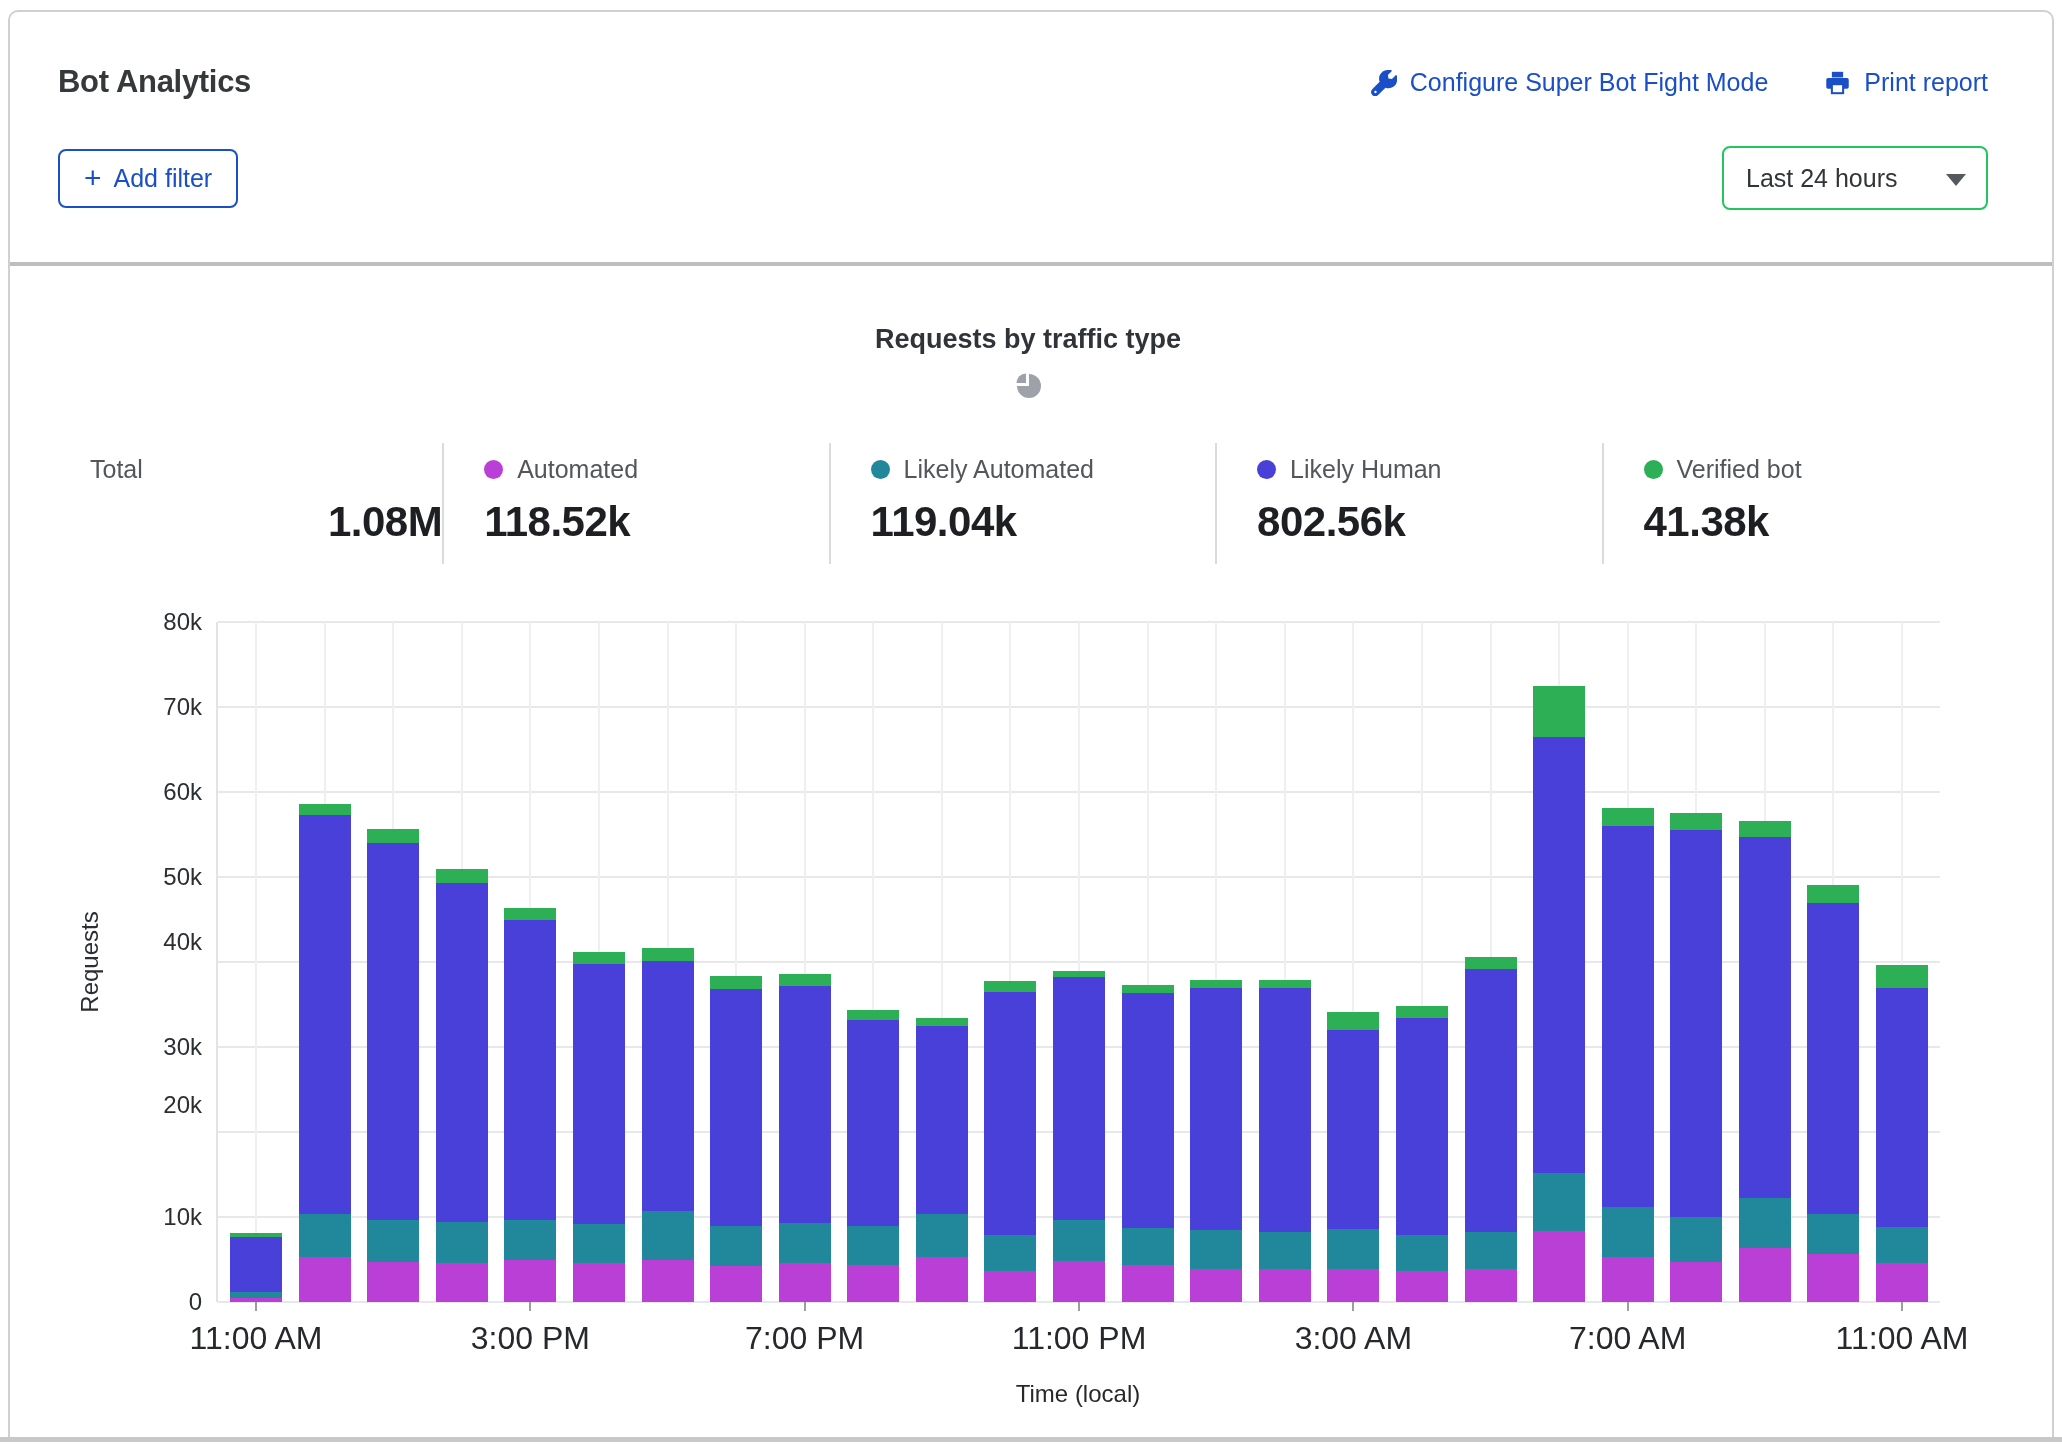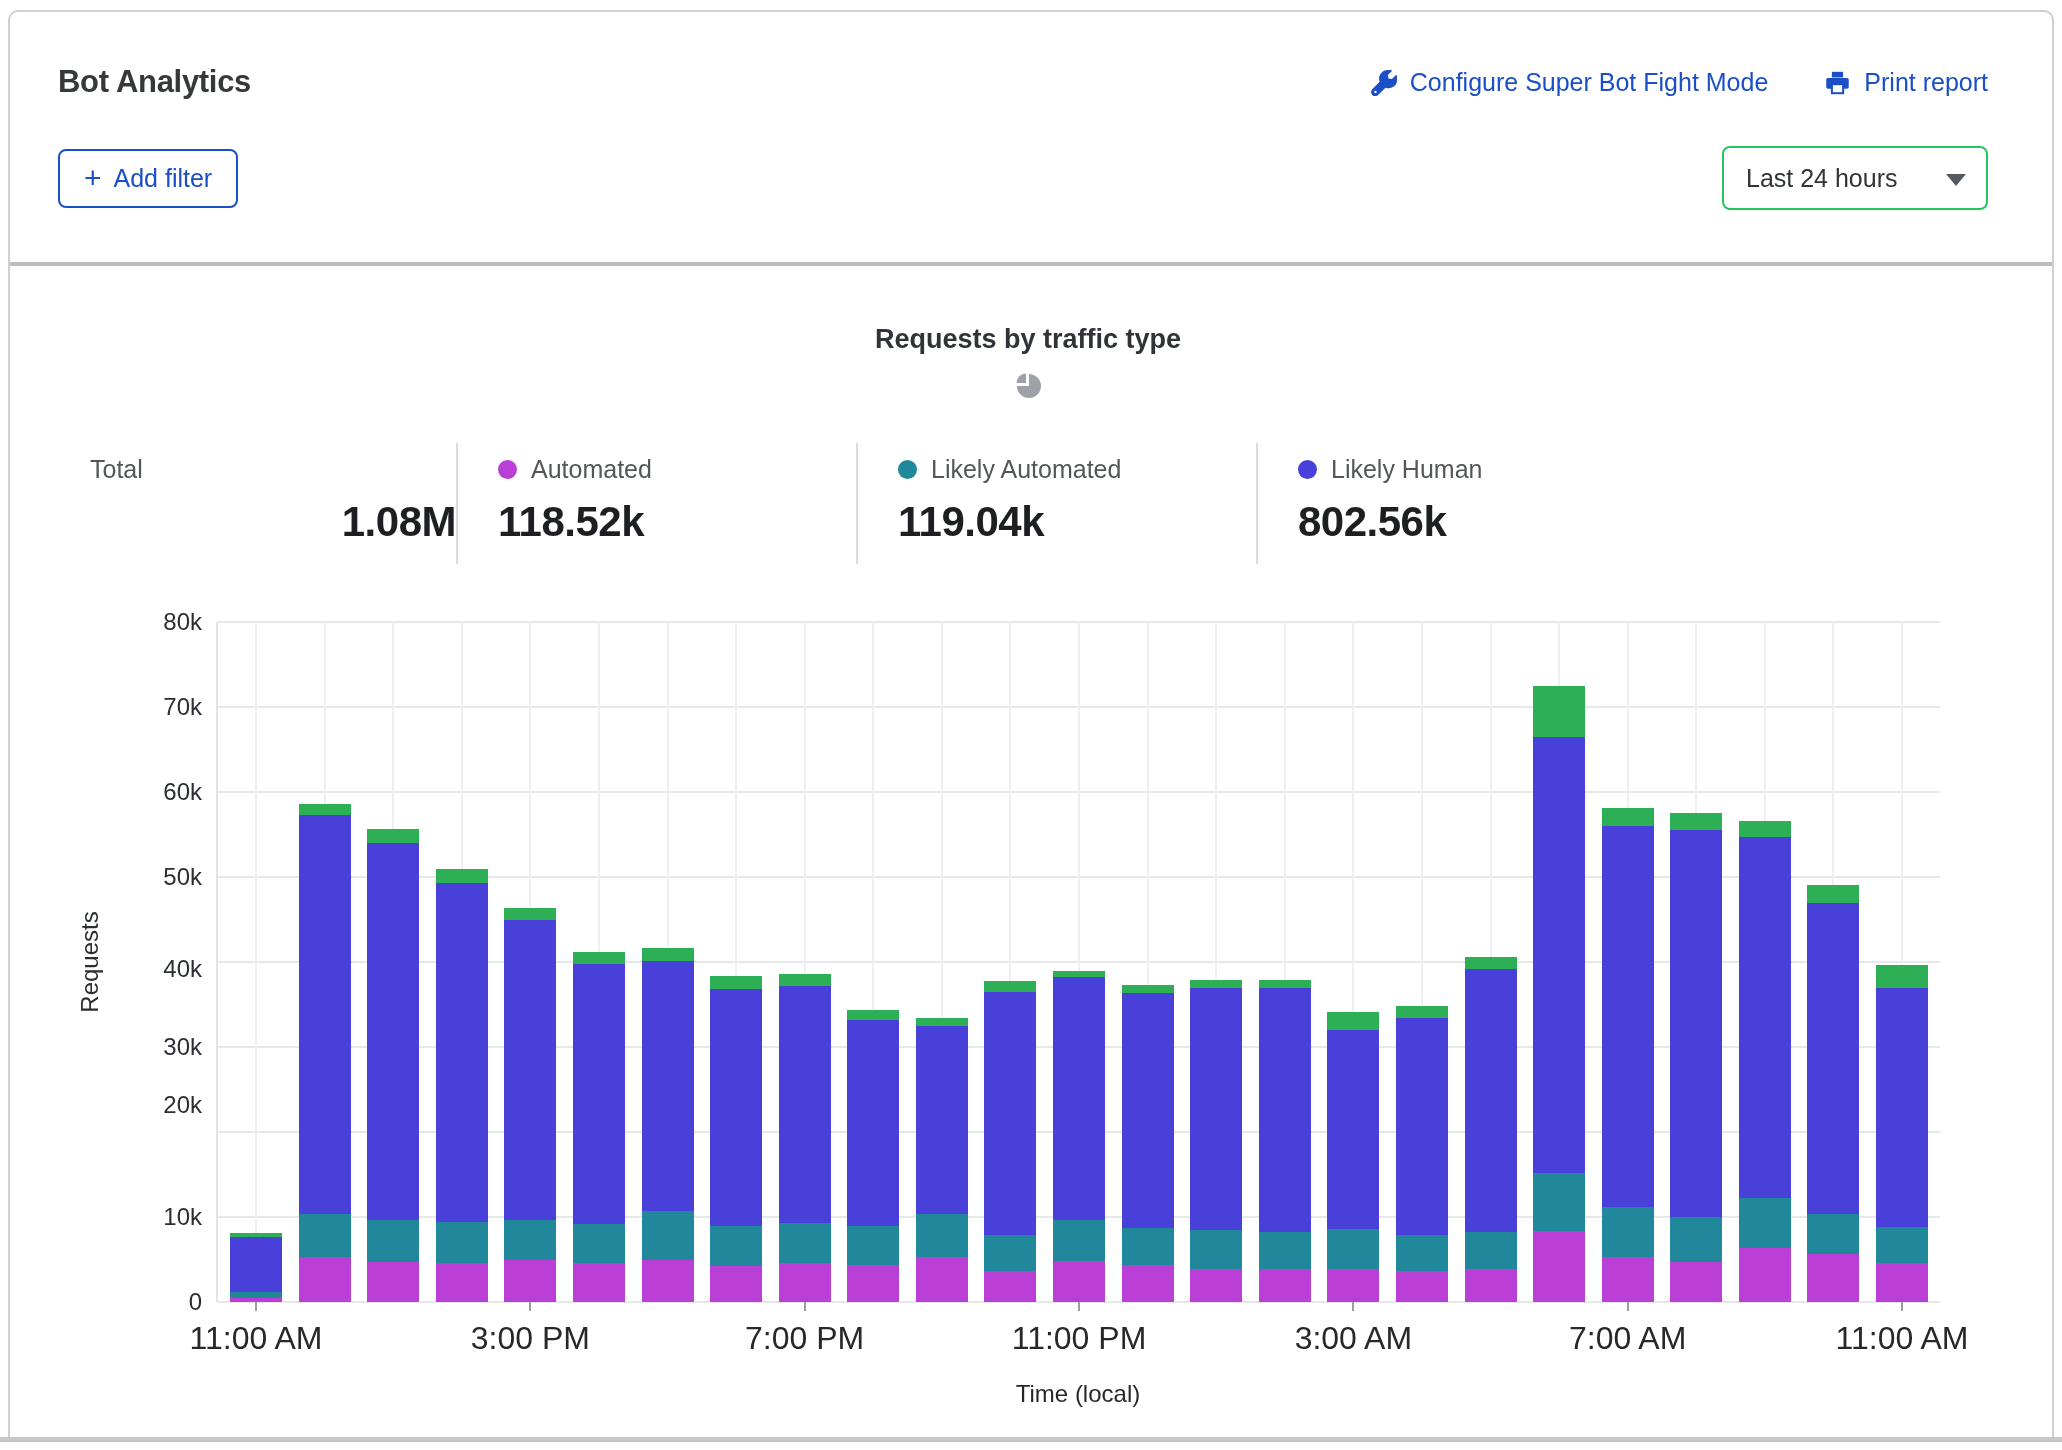--- a/index.html
+++ b/index.html
@@ -143,6 +143,13 @@
           <span class="stat-label">Likely Human</span>
         </div>
         <div class="stat-value">802.56k</div>
+      </div>
+      <div class="stat">
+        <div class="stat-label-row">
+          <span class="stat-dot" style="background: rgb(44, 175, 85);"></span>
+          <span class="stat-label">Verified bot</span>
+        </div>
+        <div class="stat-value">41.38k</div>
       </div>
     </div>
 

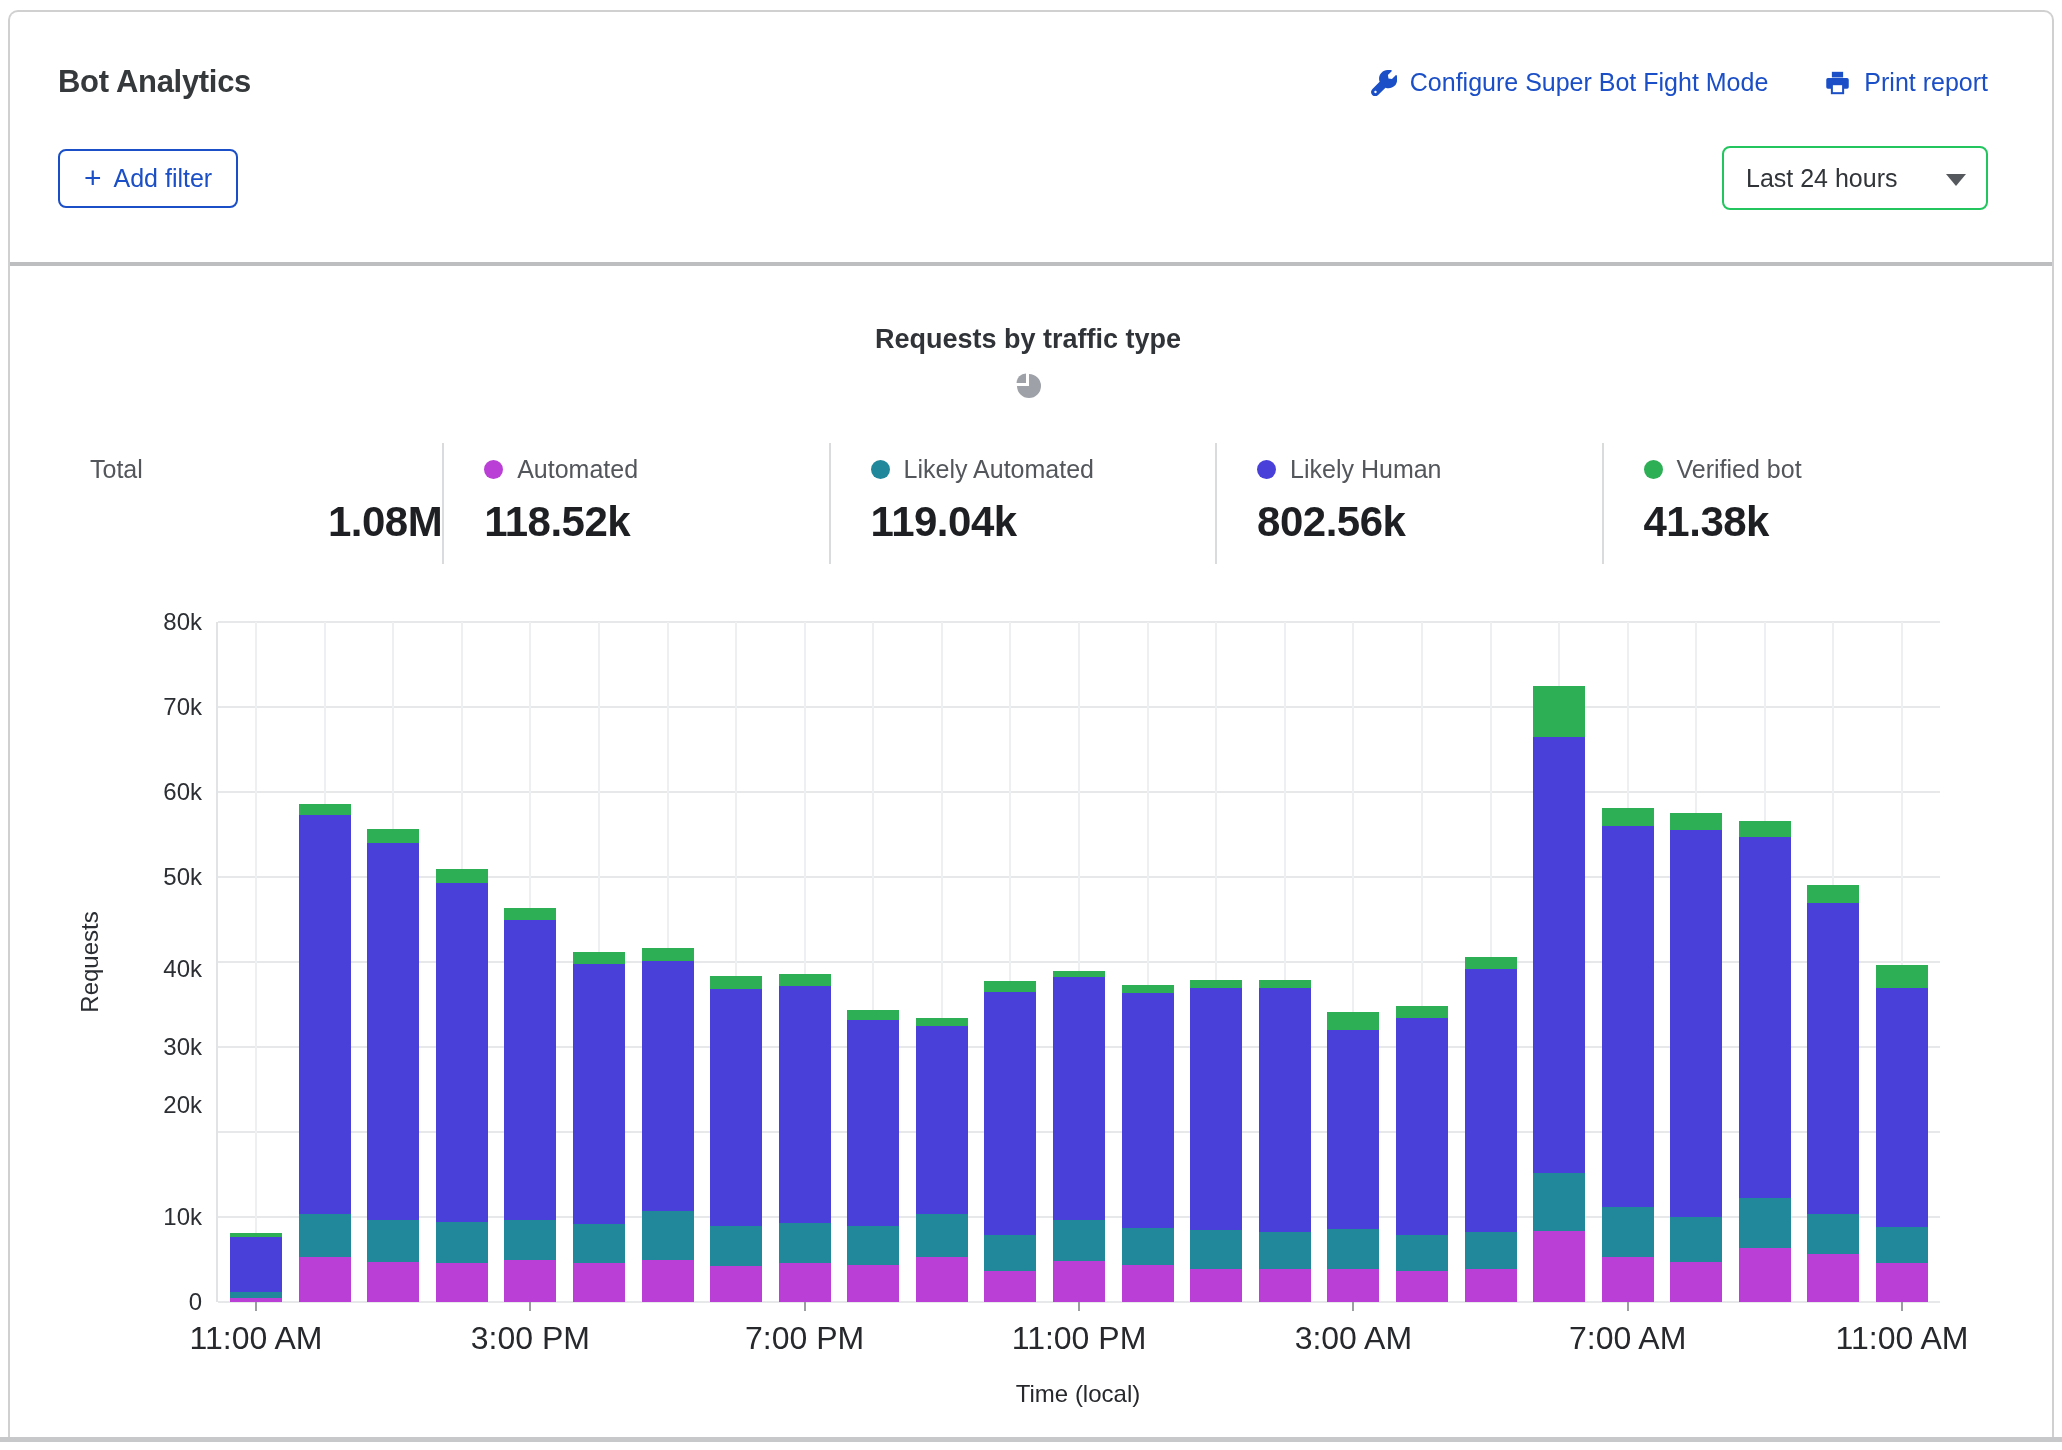--- a/index.html
+++ b/index.html
@@ -165,7 +165,7 @@
           <div class="hgrid" style="top: 424px;"></div>
           <div class="ylab" style="top: 425px;">30k</div>
           <div class="hgrid" style="top: 339px;"></div>
-          <div class="ylab" style="top: 347px; text-align: right;">40k</div>
+          <div class="ylab" style="top: 320px; text-align: right;">40k</div>
           <div class="hgrid" style="top: 254px;"></div>
           <div class="ylab" style="top: 255px;">50k</div>
           <div class="hgrid" style="top: 169px;"></div>

